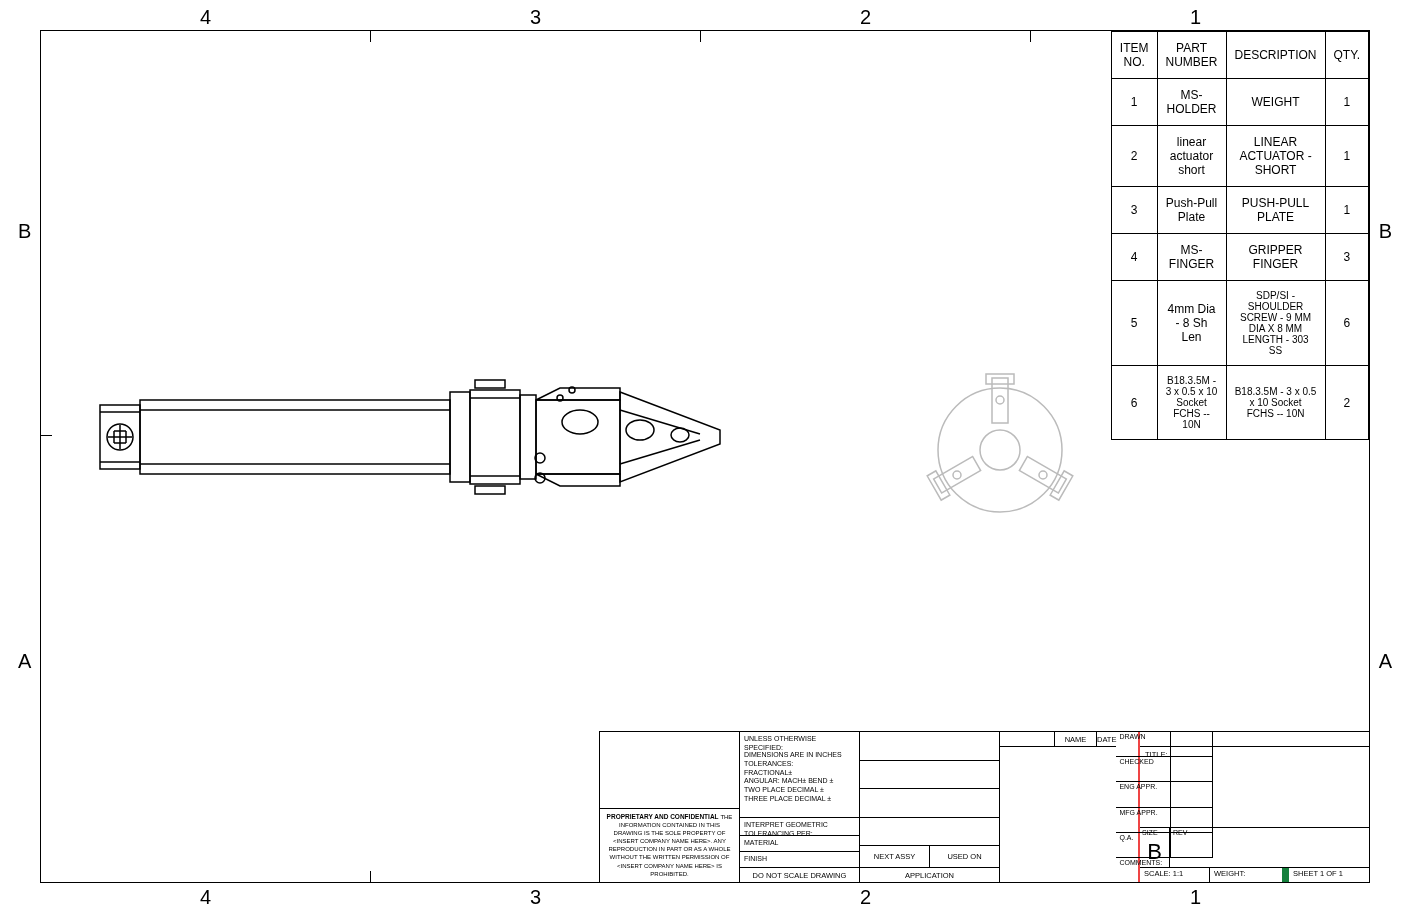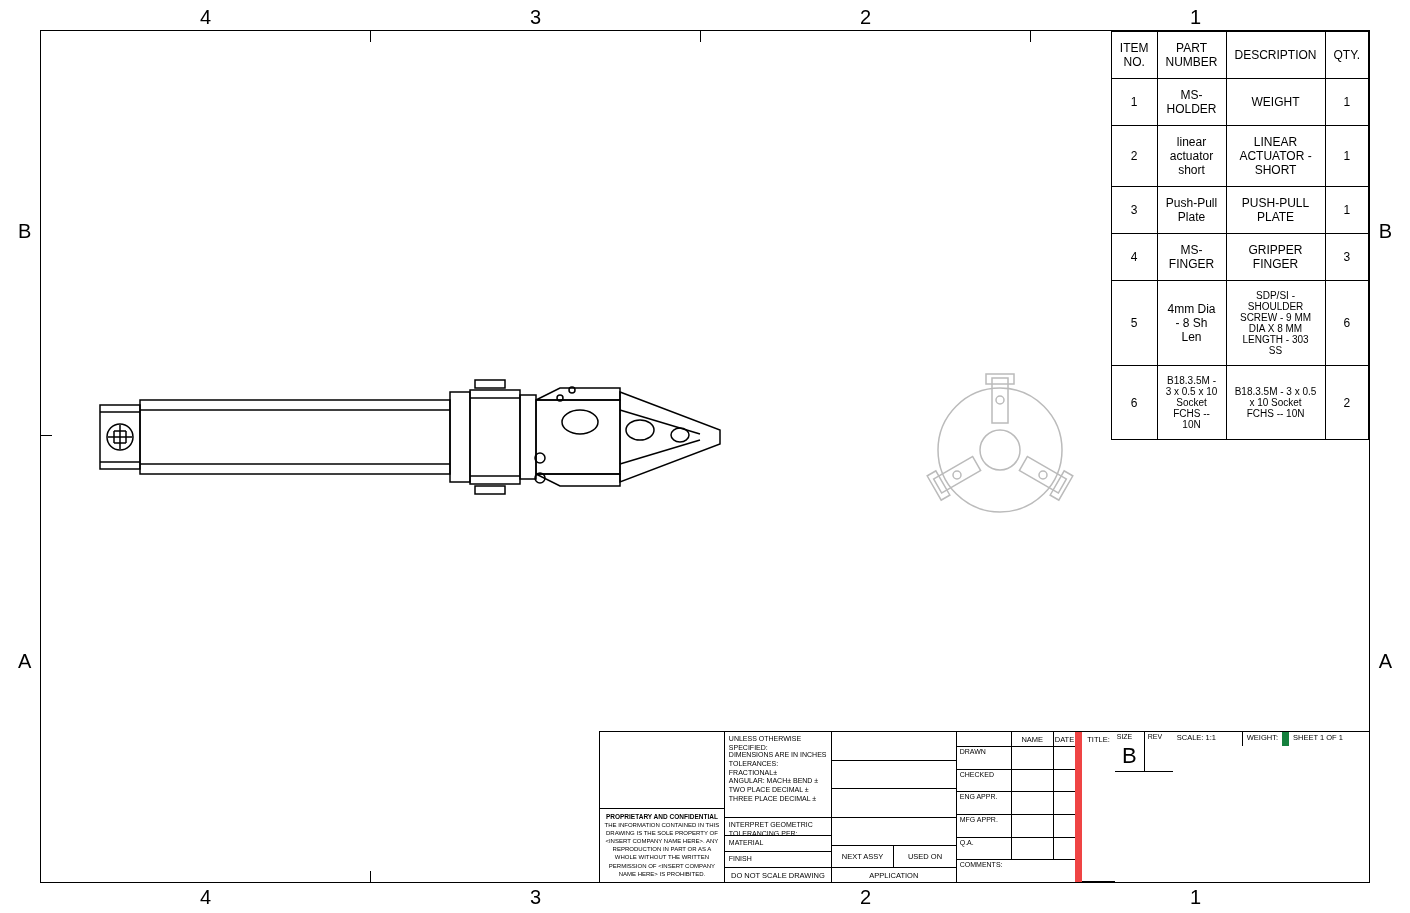--- a/index.html
+++ b/index.html
@@ -241,7 +241,7 @@
       <div style="height:14px; display:flex; align-items:center; justify-content:center;">APPLICATION</div>
     </div>
 
-    <div style="width:140px; border-right:7px solid #ef4444; display:flex; flex-direction:column;">
+    <div style="width:140px; border-right:2px solid #ef4444; display:flex; flex-direction:row;">
       <div style="display:flex; height:15px; border-bottom:1px solid #000;">
         <div style="width:55px; border-right:1px solid #000;"></div>
         <div style="width:42px; border-right:1px solid #000; display:flex;align-items:center;justify-content:center;">NAME</div>

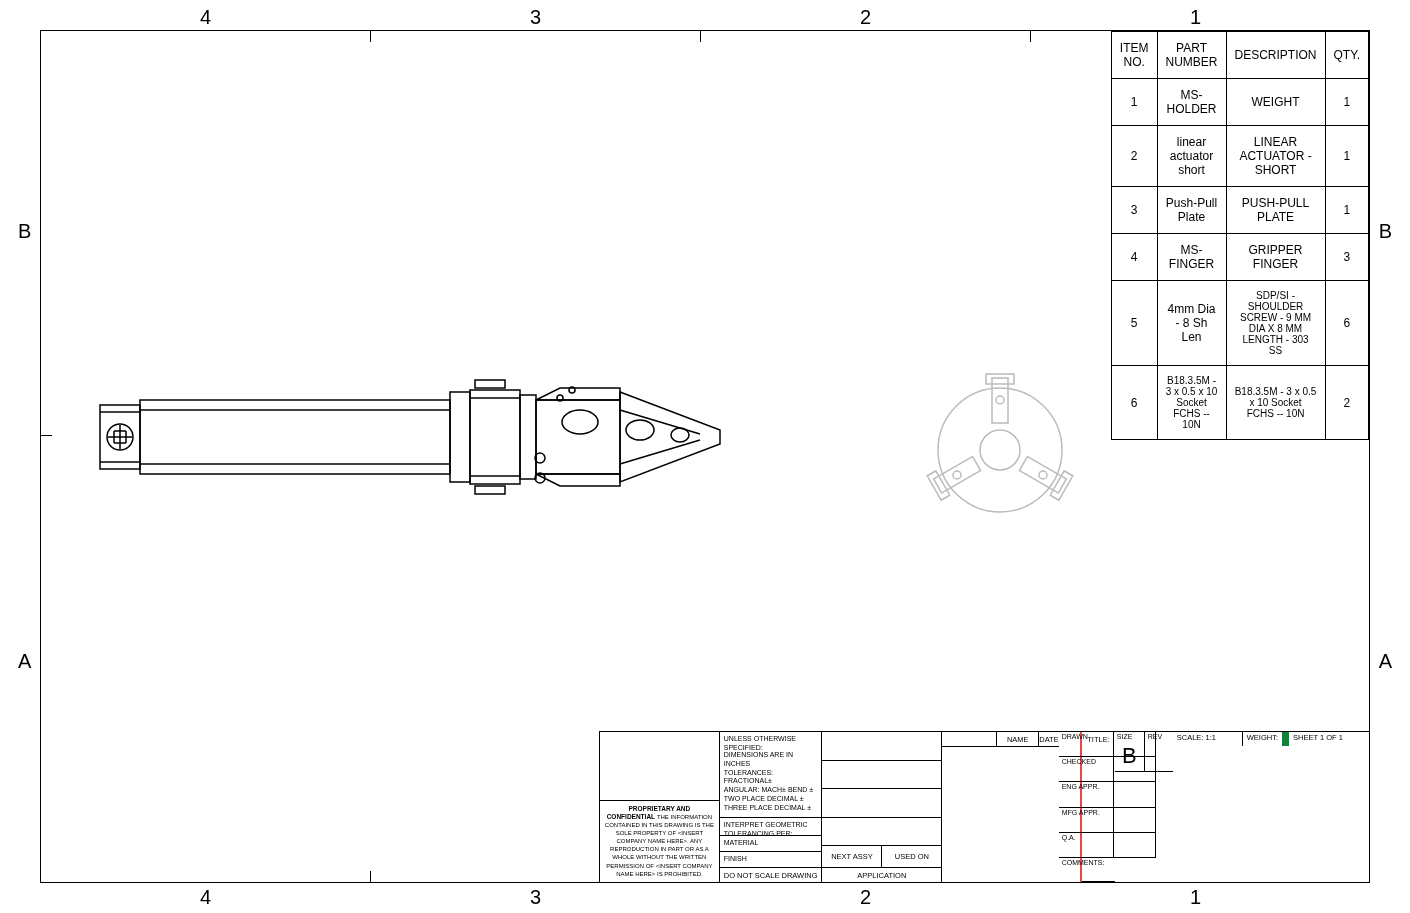--- a/index.html
+++ b/index.html
@@ -280,7 +280,7 @@
         </div>
     </div>
 
-    <div style="flex:1; display:flex; flex-direction:row;">
+    <div style="flex:1; display:flex; flex-direction:column;">
       <div style="height:15px; border-bottom:1px solid #000;"></div>
       <div style="flex:1; padding:3px 5px; border-bottom:1px solid #000;">TITLE:</div>
       <div style="height:40px; display:flex; border-bottom:1px solid #000;">

